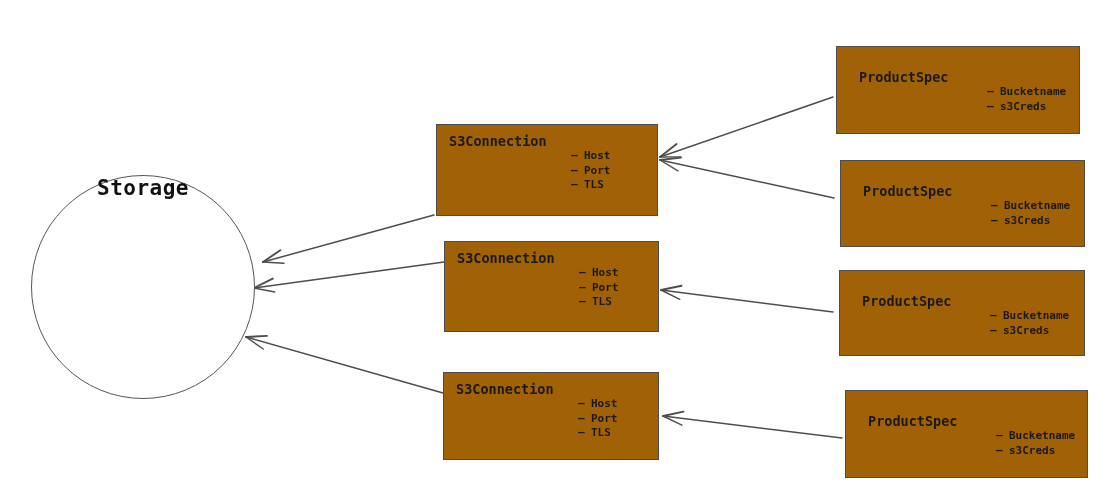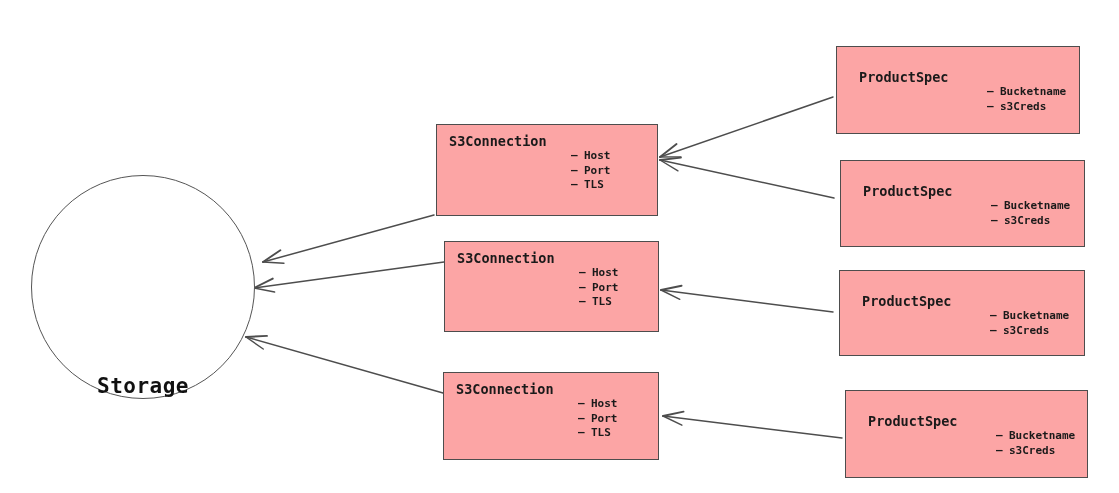--- a/index.html
+++ b/index.html
@@ -30,7 +30,7 @@
     position: absolute;
     box-sizing: border-box;
     border: 1.4px solid #4d4d4d;
-    background: #fca5a5;
+    background: #a16207;
     padding-left: 20px;
   }
   .node-title {

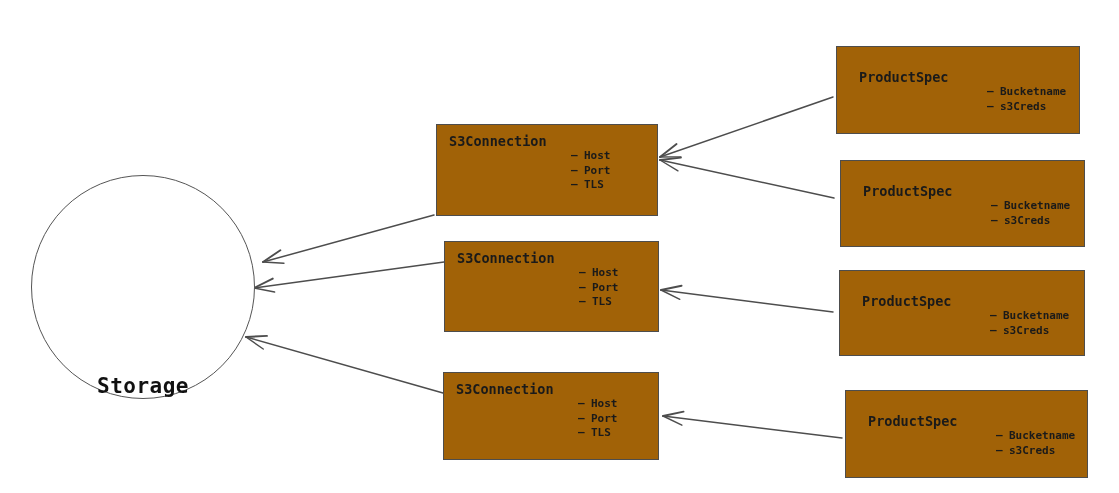--- a/index.html
+++ b/index.html
@@ -65,7 +65,7 @@
     background: #ffffff;
     box-sizing: border-box;
     display: flex;
-    align-items: flex-end;
+    align-items: flex-start;
     justify-content: center;
   }
   .circle-label {

